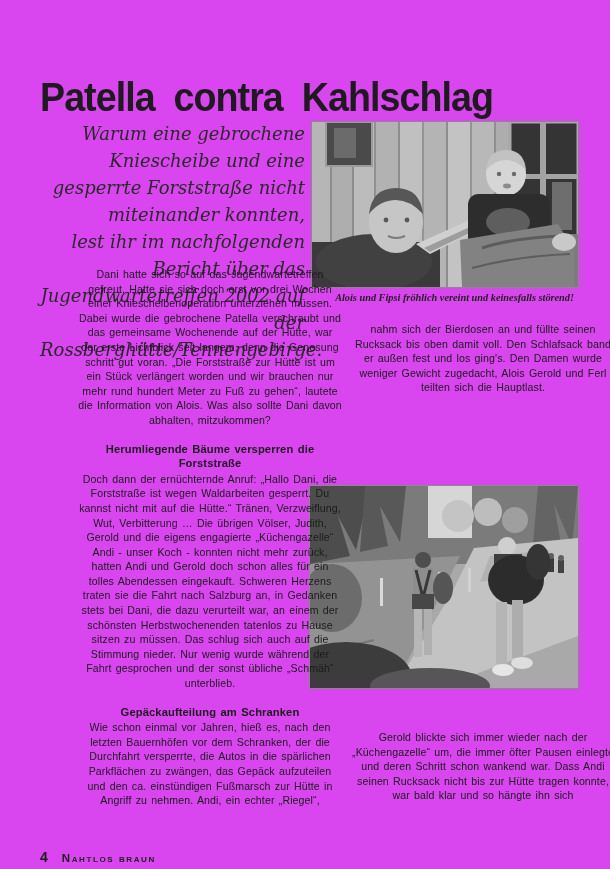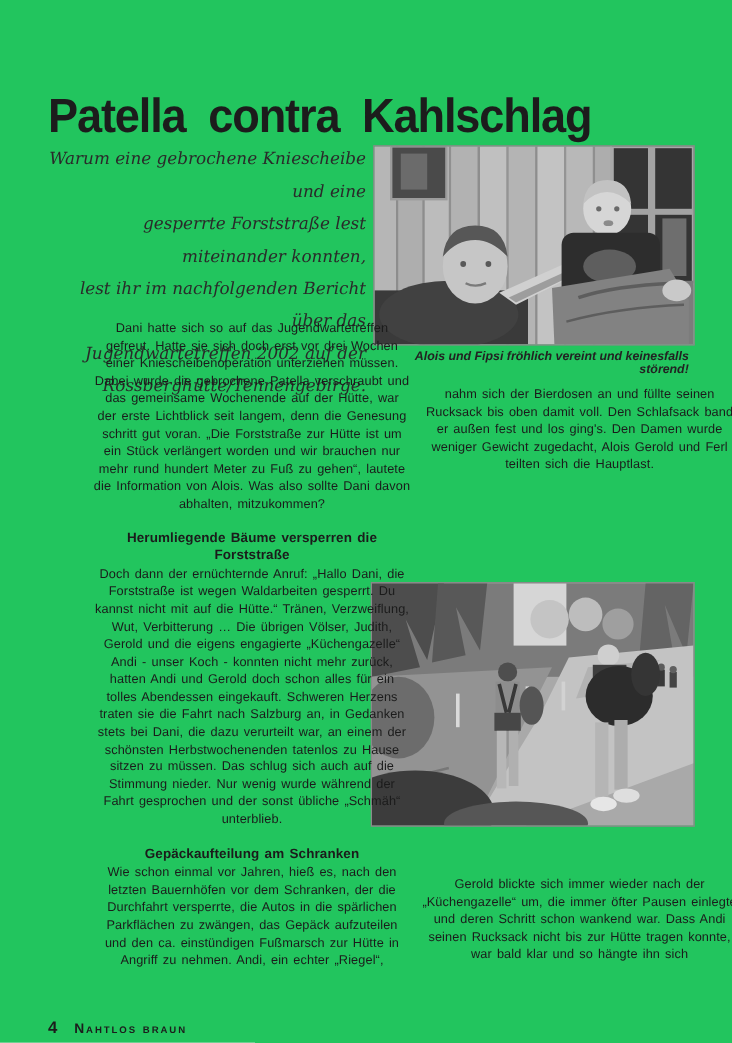--- a/index.html
+++ b/index.html
@@ -6,7 +6,7 @@
   .page{
     position:relative;
     width:610px;height:869px;
-    background:#22c55e;
+    background:#d946ef;
     font-family:"Liberation Sans",sans-serif;
     color:#1a1a1a;
     overflow:hidden;

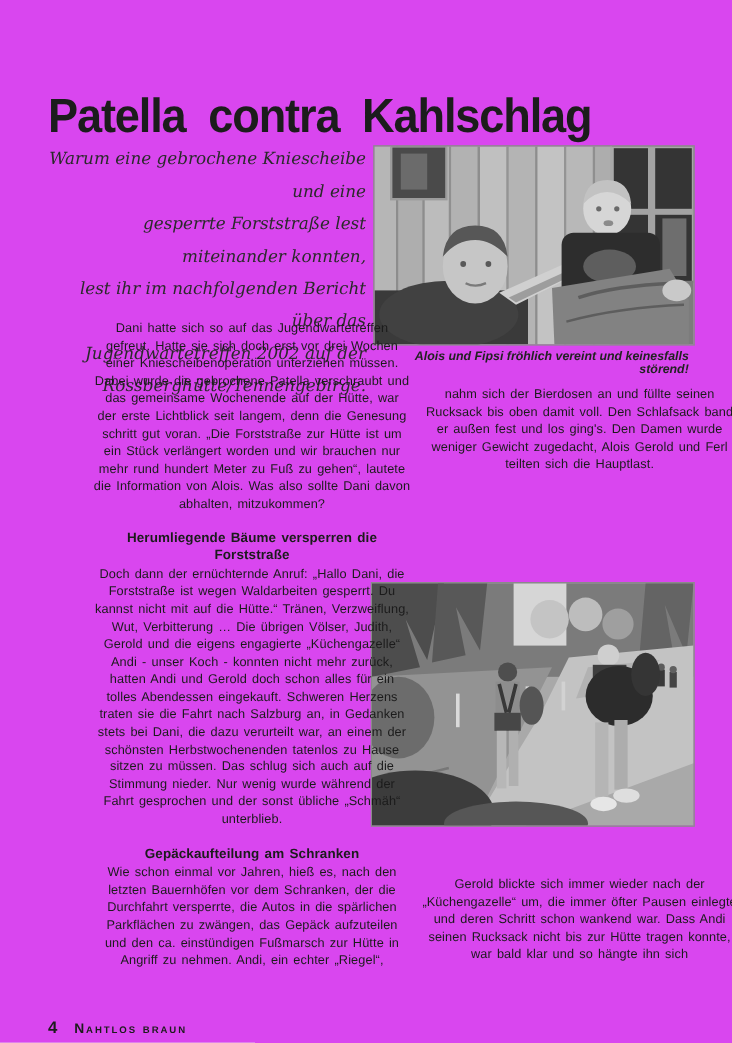--- a/index.html
+++ b/index.html
@@ -21,7 +21,7 @@
   .intro{
     position:absolute;left:40px;top:120px;width:265px;
     font-family:"DejaVu Serif",serif;font-style:italic;
-    font-size:14px;line-height:27px;color:#2a2a2a;
+    font-size:18px;line-height:27px;color:#2a2a2a;
     text-align:right;
   }
   .col{

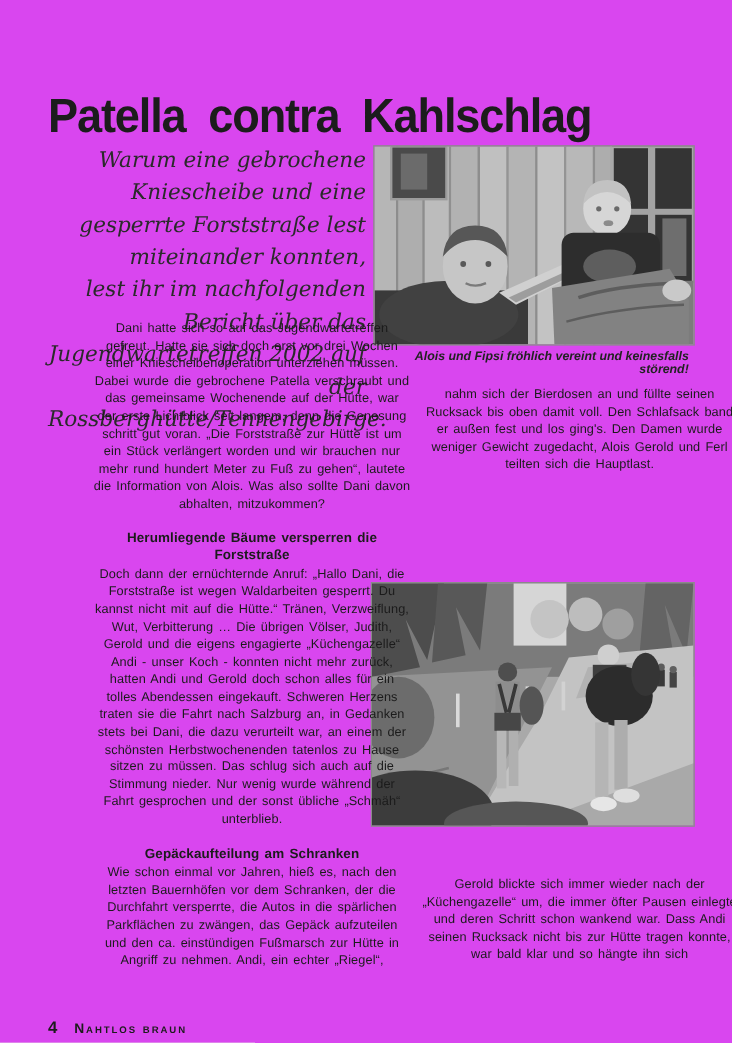--- a/index.html
+++ b/index.html
@@ -72,7 +72,7 @@
 
   <div class="intro">
     <div>Warum eine gebrochene Kniescheibe und eine</div>
-    <div>gesperrte Forststraße lest miteinander konnten,</div>
+    <div>gesperrte Forststraße nicht miteinander konnten,</div>
     <div>lest ihr im nachfolgenden Bericht über das</div>
     <div>Jugendwartetreffen 2002 auf der</div>
     <div>Rossberghütte/Tennengebirge.</div>

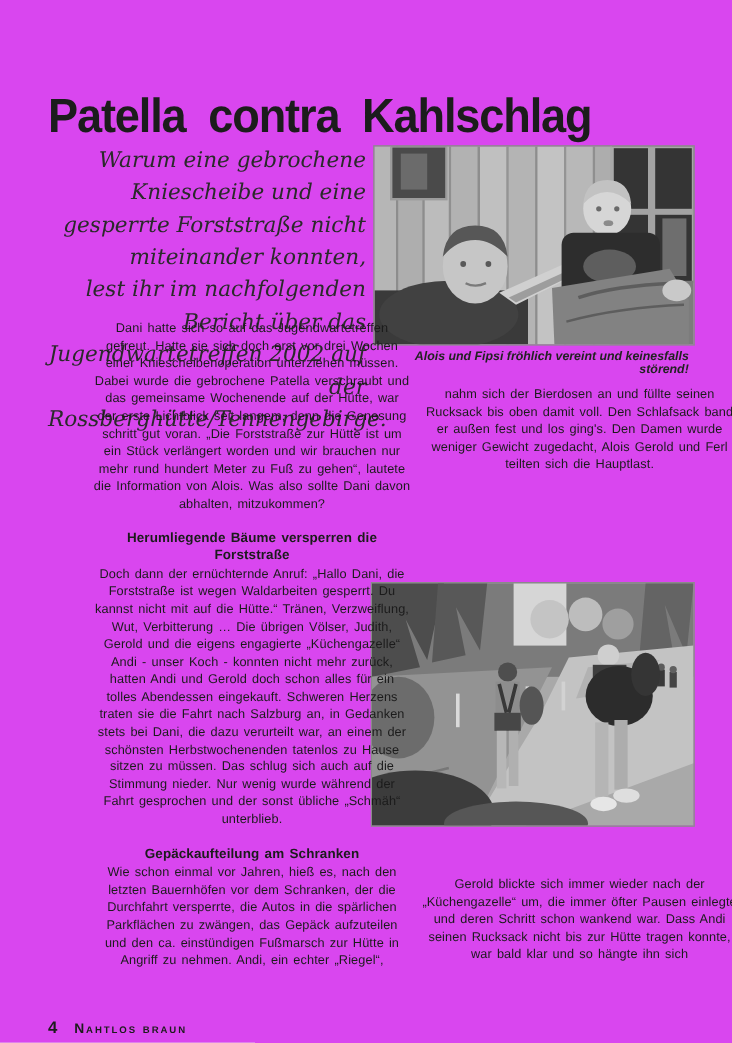--- a/index.html
+++ b/index.html
@@ -46,7 +46,7 @@
   .photo2{left:310px;top:486px;width:268px;height:202px;}
   .caption{
     position:absolute;
-    font-family:Liberation Sans, sans-serif;font-style:italic;font-weight:700;
+    font-family:Liberation Serif, serif;font-style:italic;font-weight:700;
     font-size:10.3px;color:#222;text-align:right;
   }
   .caption1{left:312px;top:292px;width:262px;}

